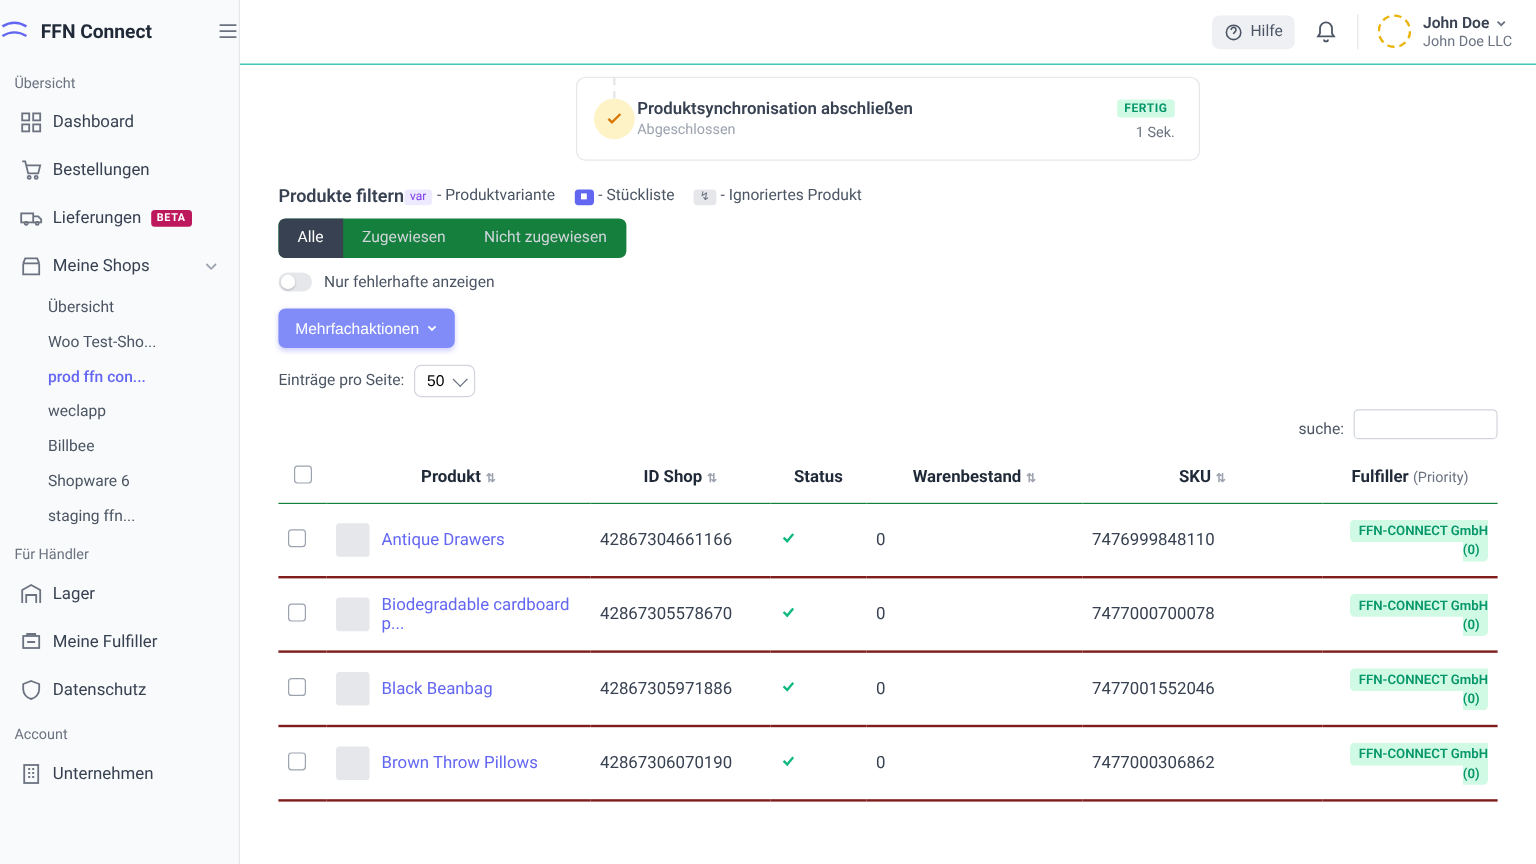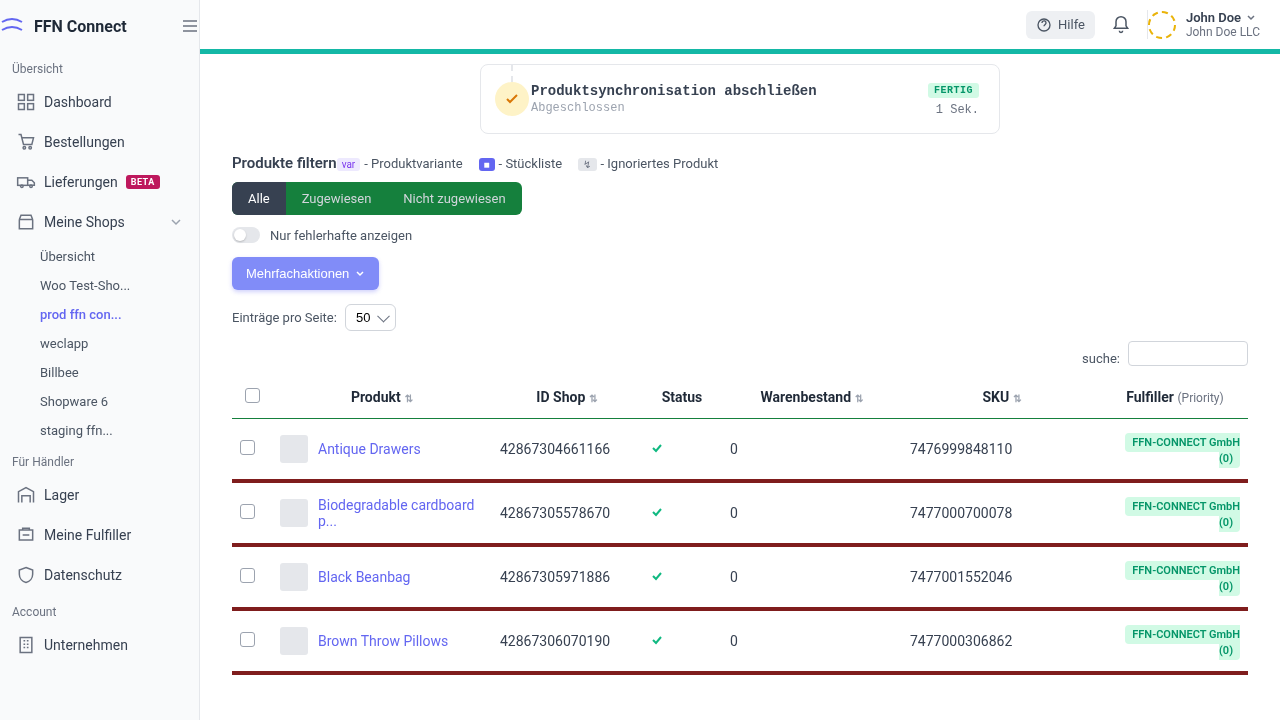--- a/index.html
+++ b/index.html
@@ -22,7 +22,7 @@
 
 
 .main { flex: 1; display: flex; flex-direction: column; overflow: hidden; }
-.topbar { height: 54px; border-bottom: 5px solid #14b8a6; display: flex; align-items: center; justify-content: flex-end; padding: 0 20px; gap: 16px; }
+.topbar { height: 54px; border-bottom: 1px solid #14b8a6; display: flex; align-items: center; justify-content: flex-end; padding: 0 20px; gap: 16px; }
 .help-pill { background: #eef0f3; border-radius: 6px; padding: 6px 10px; display: flex; align-items: center; gap: 6px; color: #4b5563; font-size: 13px; cursor: pointer; }
 .bell { color: #4b5563; cursor: pointer; }
 .user-block { display: flex; align-items: flex-end; gap: 10px; border-left: 1px solid #e5e7eb; padding-left: 0; }

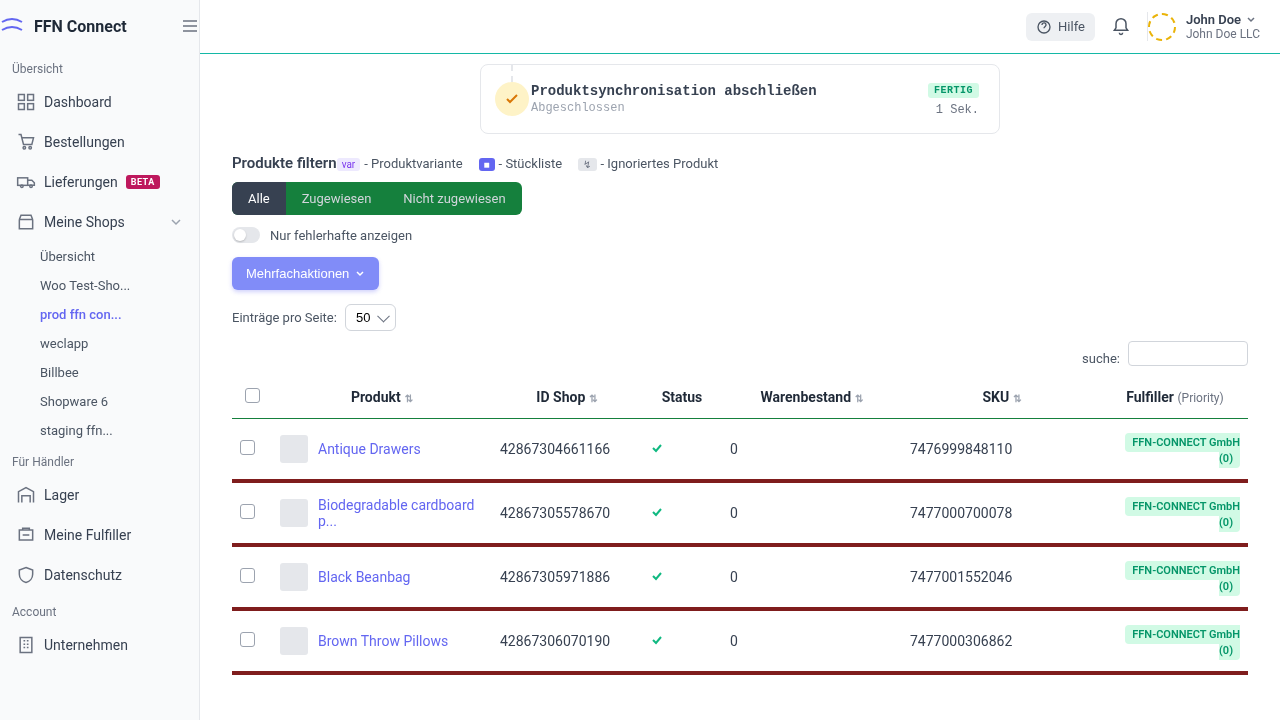--- a/index.html
+++ b/index.html
@@ -25,7 +25,7 @@
 .topbar { height: 54px; border-bottom: 1px solid #14b8a6; display: flex; align-items: center; justify-content: flex-end; padding: 0 20px; gap: 16px; }
 .help-pill { background: #eef0f3; border-radius: 6px; padding: 6px 10px; display: flex; align-items: center; gap: 6px; color: #4b5563; font-size: 13px; cursor: pointer; }
 .bell { color: #4b5563; cursor: pointer; }
-.user-block { display: flex; align-items: flex-end; gap: 10px; border-left: 1px solid #e5e7eb; padding-left: 0; }
+.user-block { display: flex; align-items: flex-start; gap: 10px; border-left: 1px solid #e5e7eb; padding-left: 16px; }
 .avatar { width: 28px; height: 28px; border-radius: 50%; border: 2px dashed #eab308; }
 .user-name-row { display: flex; align-items: center; gap: 4px; font-weight: 600; font-size: 13px; }
 .user-sub { font-size: 12px; color: #6b7280; }

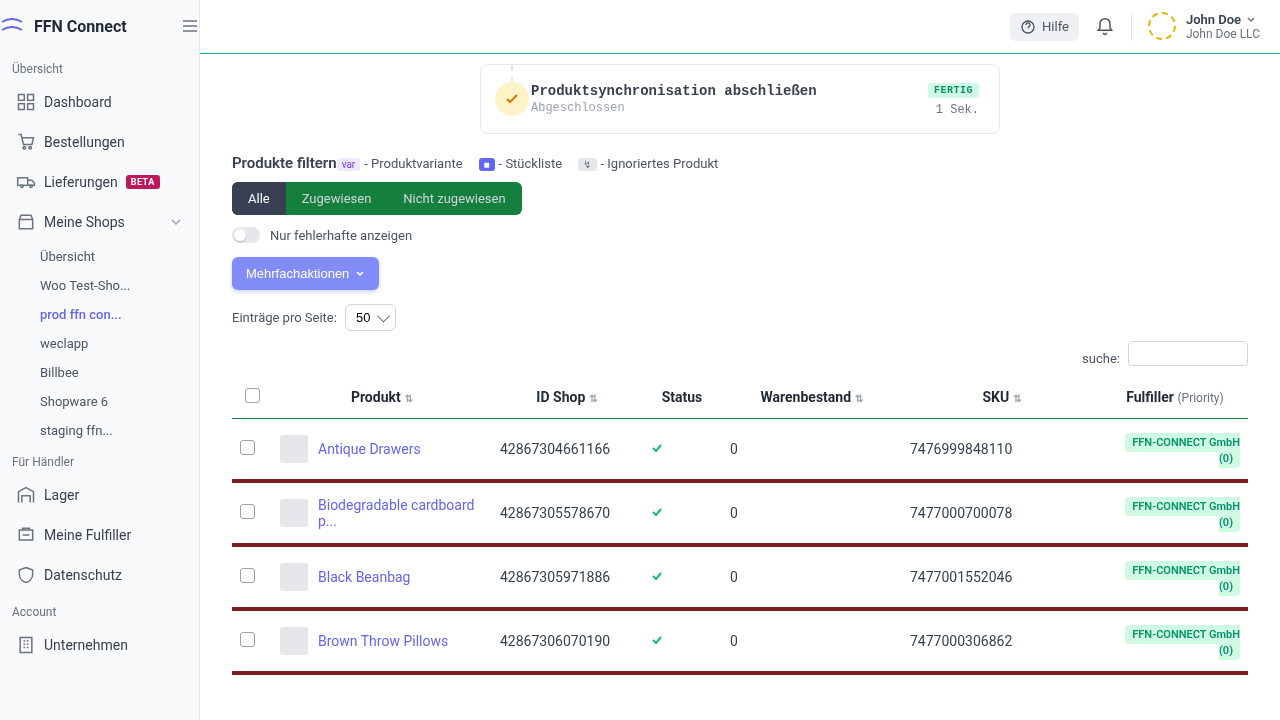--- a/index.html
+++ b/index.html
@@ -33,7 +33,7 @@
 
 .content { flex: 1; overflow-y: auto; padding: 0 0 20px 0; }
 
-.sync-card { width: 520px; margin: 10px auto 20px; border: 1px solid #e5e7eb; border-radius: 8px; padding: 16px 20px 16px 50px; position: relative; display: flex; align-items: center; font-family: Liberation Mono, monospace; }
+.sync-card { width: 520px; margin: 10px auto 20px; border: 1px solid #e5e7eb; border-radius: 8px; padding: 16px 20px 16px 50px; position: relative; display: flex; align-items: center; }
 .sync-dashed { position: absolute; left: 30px; top: 0; bottom: 75%; border-left: 2px dashed #e5e7eb; }
 .sync-check { position: absolute; left: 14px; top: 50%; transform: translateY(-50%); width: 34px; height: 34px; background: #fef3c7; border-radius: 50%; display: flex; align-items: center; justify-content: center; color: #d97706; }
 .sync-title { font-weight: 600; color: #374151; font-size: 14px; }

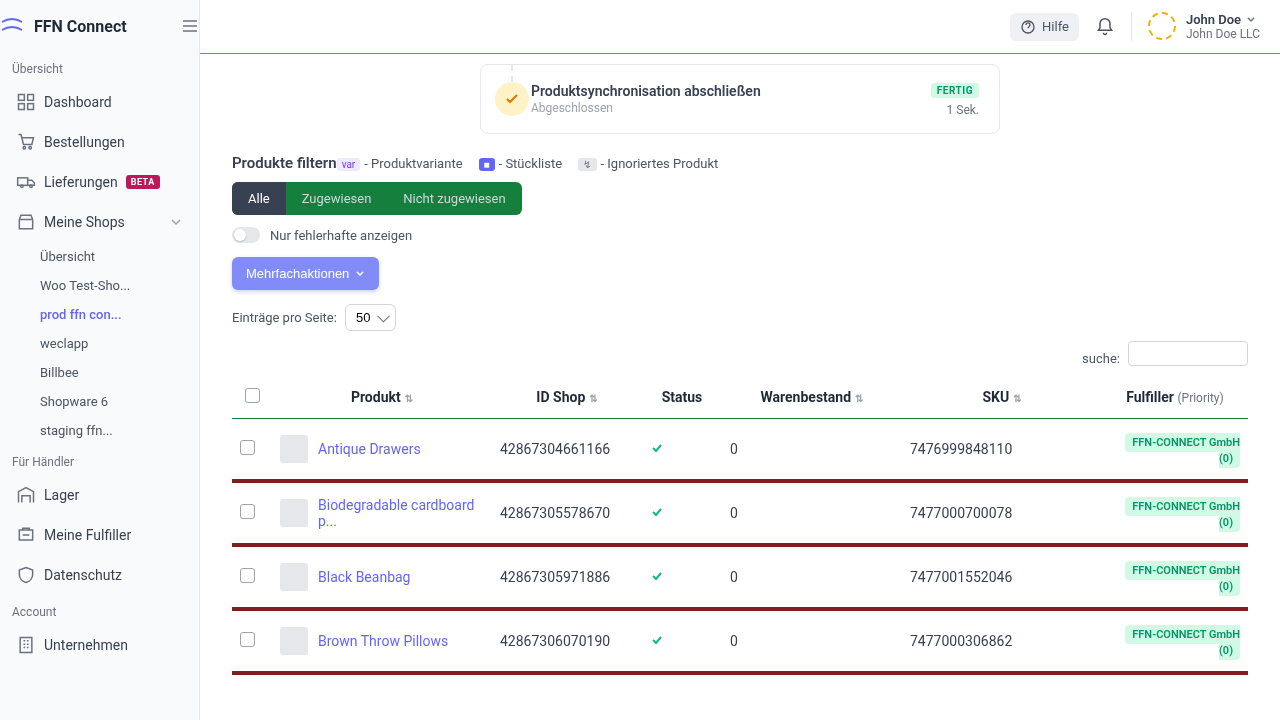--- a/index.html
+++ b/index.html
@@ -73,7 +73,7 @@
 .tbl { width: calc(100% - 64px); margin: 10px 32px 0; border-collapse: collapse; }
 .tbl th { text-align: center; font-weight: 700; font-size: 14px; color: #1f2937; padding: 12px 8px; border-bottom: 1px solid #15803d; position: relative; }
 .sort-ic { color: #9ca3af; font-size: 10px; margin-left: 4px; }
-.tbl td { padding: 14px 8px; border-bottom: 4px solid #7f1d1d; font-size: 14px; color: #374151; vertical-align: middle; }
+.tbl td { padding: 14px 8px; border-bottom: 2px solid #7f1d1d; font-size: 14px; color: #374151; vertical-align: middle; }
 .chk { width: 15px; height: 15px; border: 1.5px solid #9ca3af; border-radius: 3px; display: inline-block; cursor: pointer; }
 .prod-cell { display: flex; align-items: center; gap: 10px; }
 .thumb { width: 28px; height: 28px; background: #e5e7eb; border-radius: 3px; flex-shrink: 0; }

